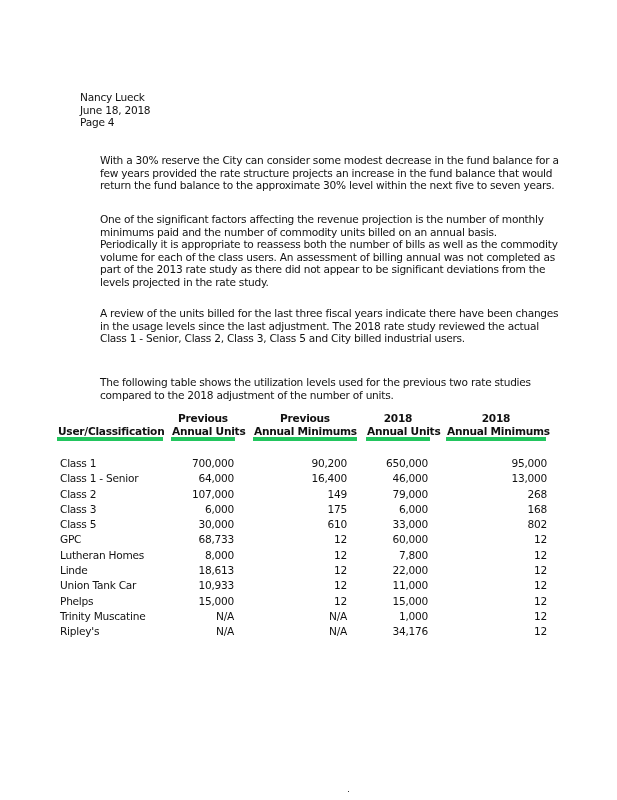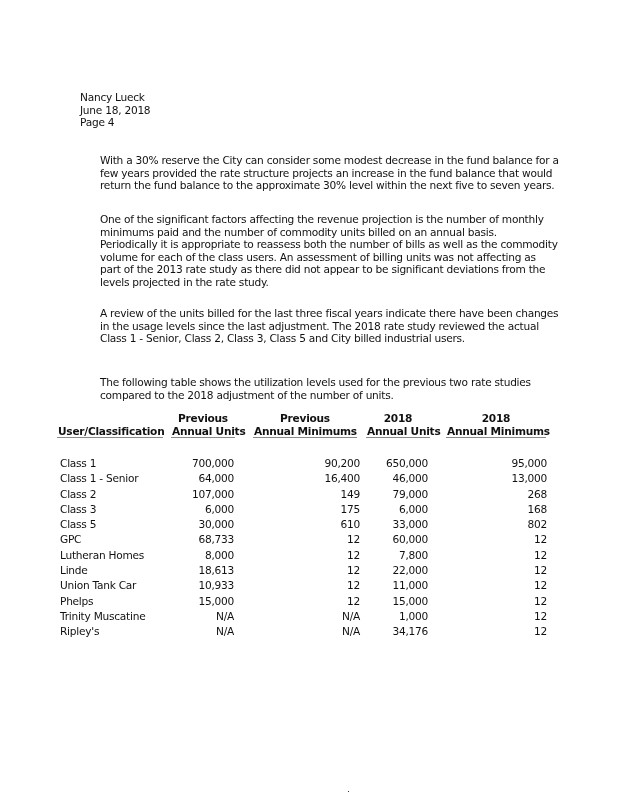--- a/index.html
+++ b/index.html
@@ -58,7 +58,7 @@
     <div>One of the significant factors affecting the revenue projection is the number of monthly</div>
     <div>minimums paid and the number of commodity units billed on an annual basis.</div>
     <div>Periodically it is appropriate to reassess both the number of bills as well as the commodity</div>
-    <div>volume for each of the class users.   An assessment of billing units was not affecting as</div>
+    <div>volume for each of the class users.   An assessment of billing annual was not completed as</div>
     <div>part of the 2013 rate study as there did not appear to be significant deviations from the</div>
     <div>levels projected in the rate study.</div>
   </div>

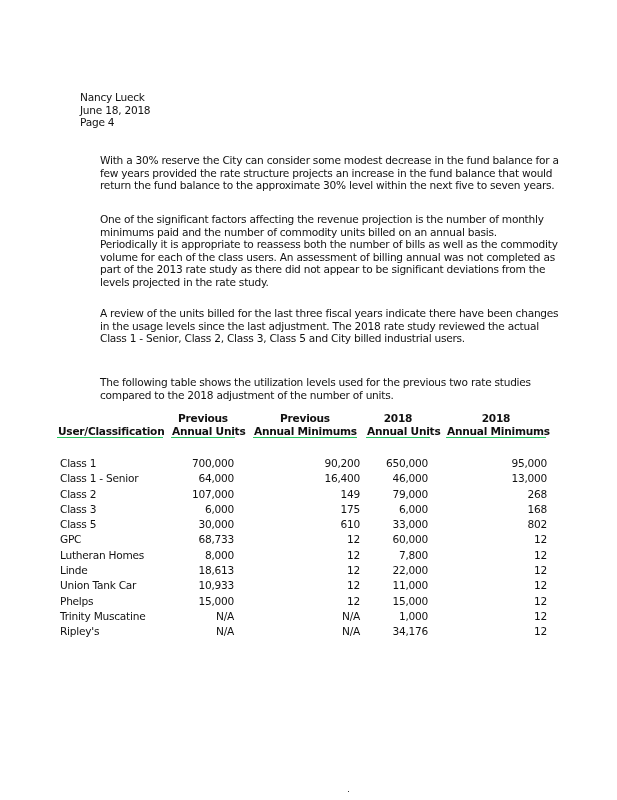--- a/index.html
+++ b/index.html
@@ -21,7 +21,7 @@
     .hrow { position: relative; height: 28px; }
     .hcell { position: absolute; top: 0; text-align: center; font-weight: bold; white-space: nowrap; }
     .hcell .l1 { display: block; height: 13px; }
-    .hcell .l2 { display: block; border-bottom: 1px solid #22c55e; height: 12px; line-height: 12px; padding: 0 1px; }
+    .hcell .l2 { display: block; border-bottom: 4px solid #22c55e; height: 12px; line-height: 12px; padding: 0 1px; }
     .h0 { left: 0; width: 106px; }
     .h1 { left: 114px; width: 64px; }
     .h2 { left: 196px; width: 104px; }

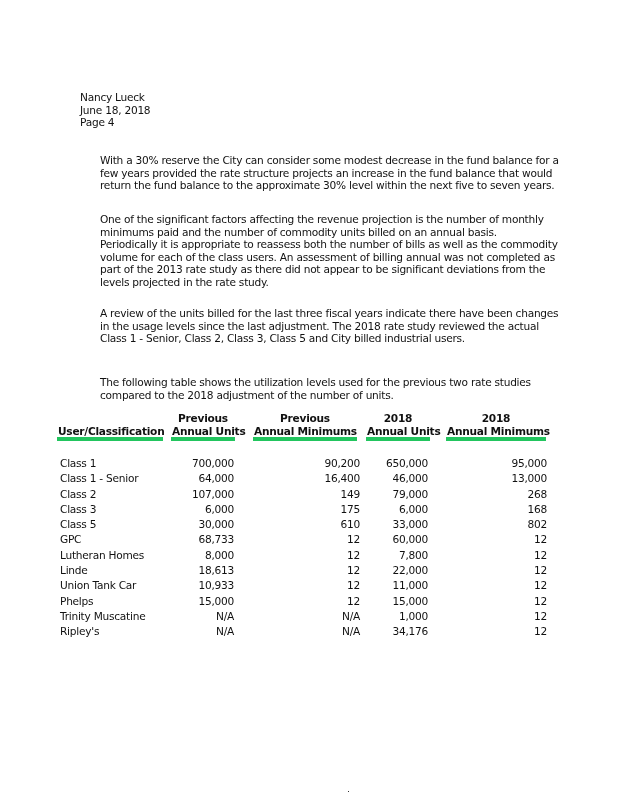--- a/index.html
+++ b/index.html
@@ -32,7 +32,7 @@
     .row span { position: absolute; top: 0; white-space: nowrap; }
     .c0 { left: 3px; text-align: left; }
     .c1 { right: 318px; text-align: right; }
-    .c2 { right: 192px; text-align: right; }
+    .c2 { right: 205px; text-align: right; }
     .c3 { right: 124px; text-align: right; }
     .c4 { right: 5px; text-align: right; }
     .dot { position: absolute; left: 348px; top: 791px; width: 1px; height: 1px; background: #333; }

